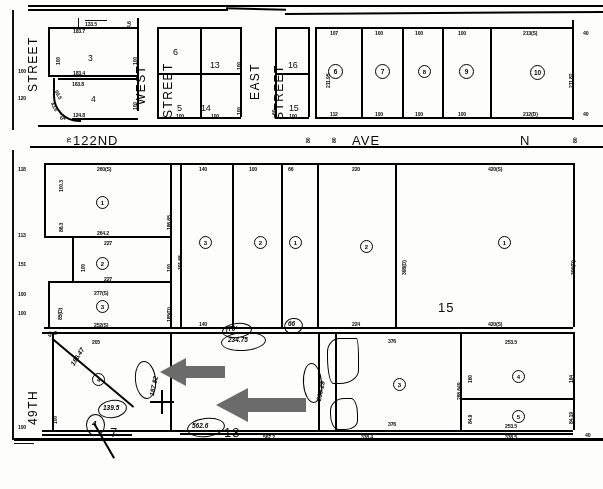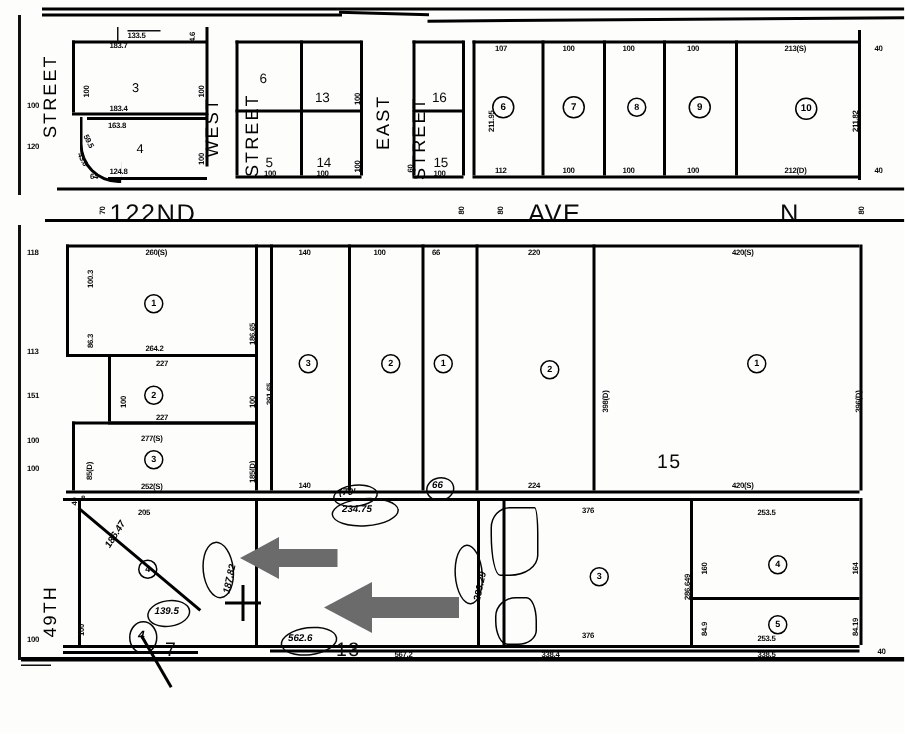--- a/index.html
+++ b/index.html
@@ -119,7 +119,7 @@
   <div class="lbl mid" style="left:173px;top:47px;">6</div>
   <div class="lbl mid" style="left:210px;top:60px;">13</div>
   <div class="lbl mid" style="left:177px;top:103px;">5</div>
-  <div class="lbl mid" style="left:211px;top:103px;">14</div>
+  <div class="lbl mid" style="left:201px;top:103px;">14</div>
   <div class="lbl vert" style="left:236px;top:70px;">100</div>
   <div class="lbl vert" style="left:236px;top:115px;">100</div>
   <div class="lbl" style="left:176px;top:113px;">100</div>

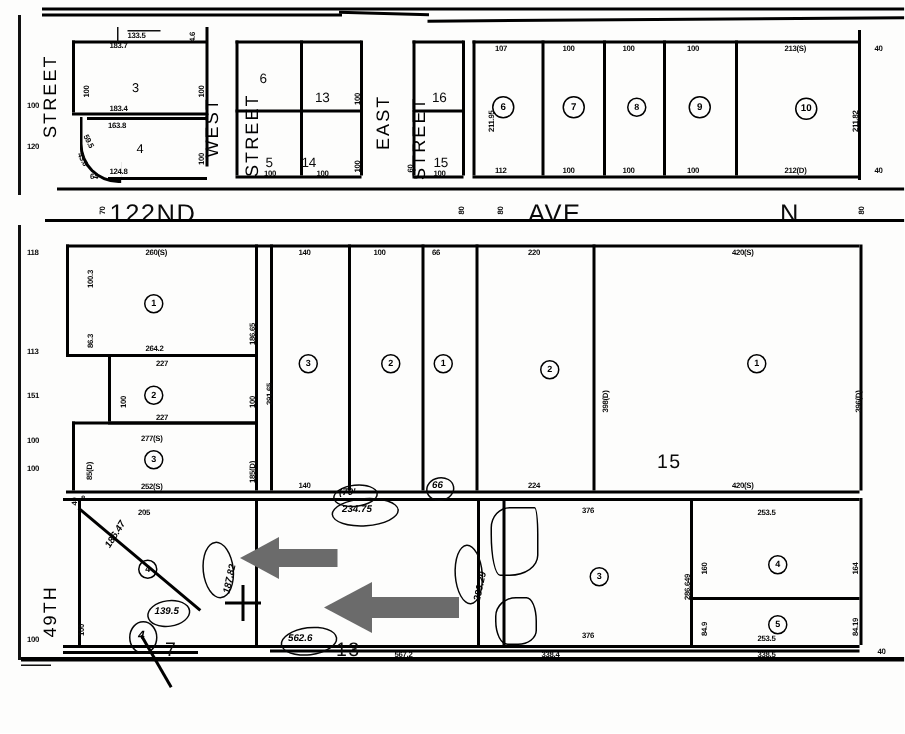--- a/index.html
+++ b/index.html
@@ -17,7 +17,7 @@
   .lbl{position:absolute;font-size:5.2px;font-weight:bold;letter-spacing:-0.2px;
        white-space:nowrap;color:#0a0a0a;font-family:"Liberation Sans",sans-serif;}
   .lbl.vert{transform-origin:0 0;transform:rotate(-90deg);}
-  .lbl.big{font-size:17px;font-weight:normal;letter-spacing:1px;}
+  .lbl.big{font-size:13px;font-weight:normal;letter-spacing:1px;}
   .lbl.mid{font-size:9px;font-weight:normal;}
 
   

